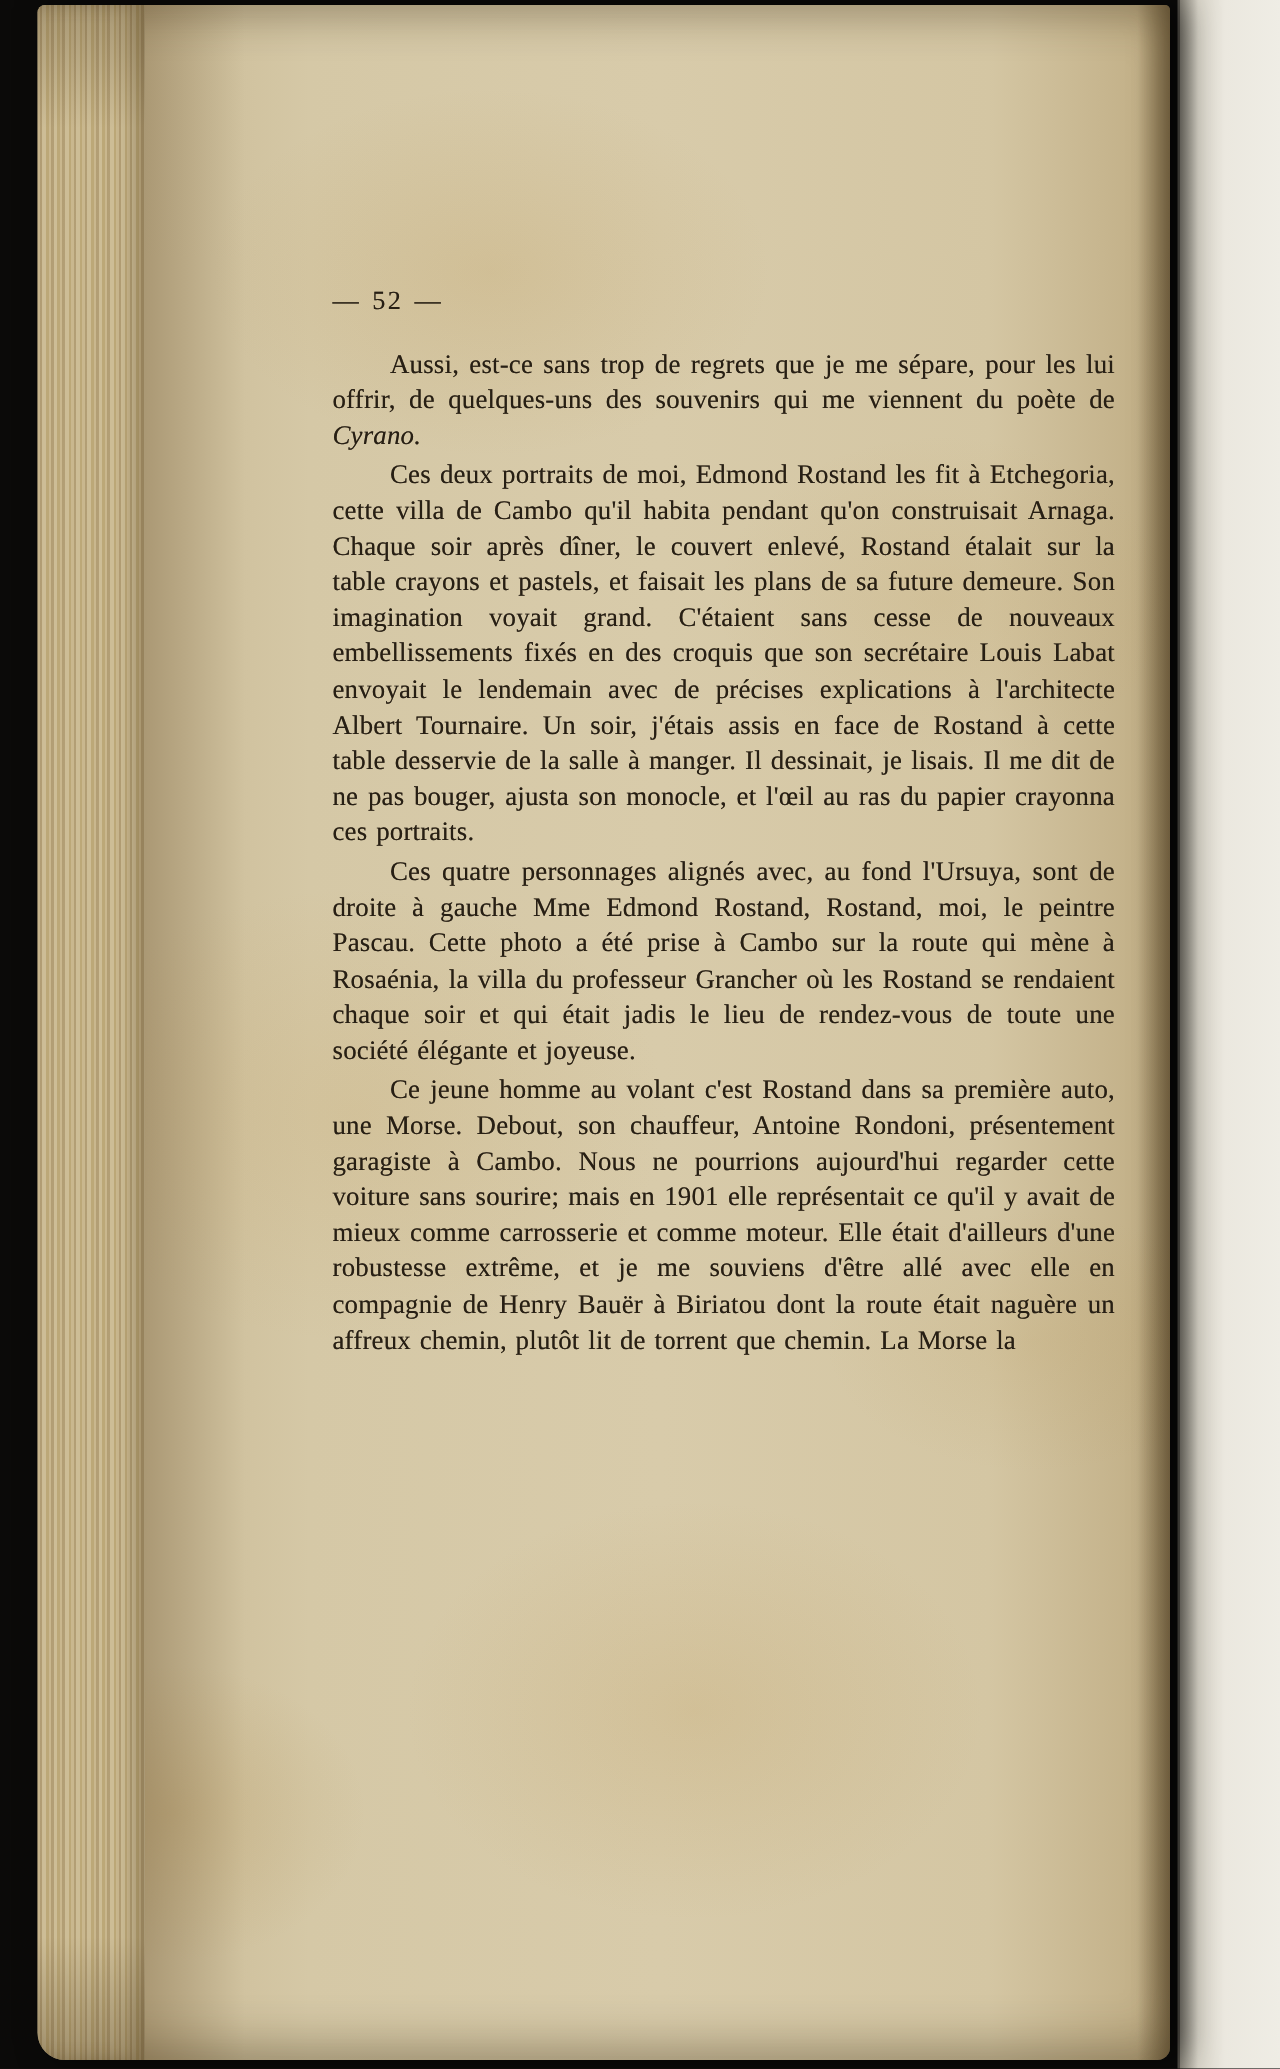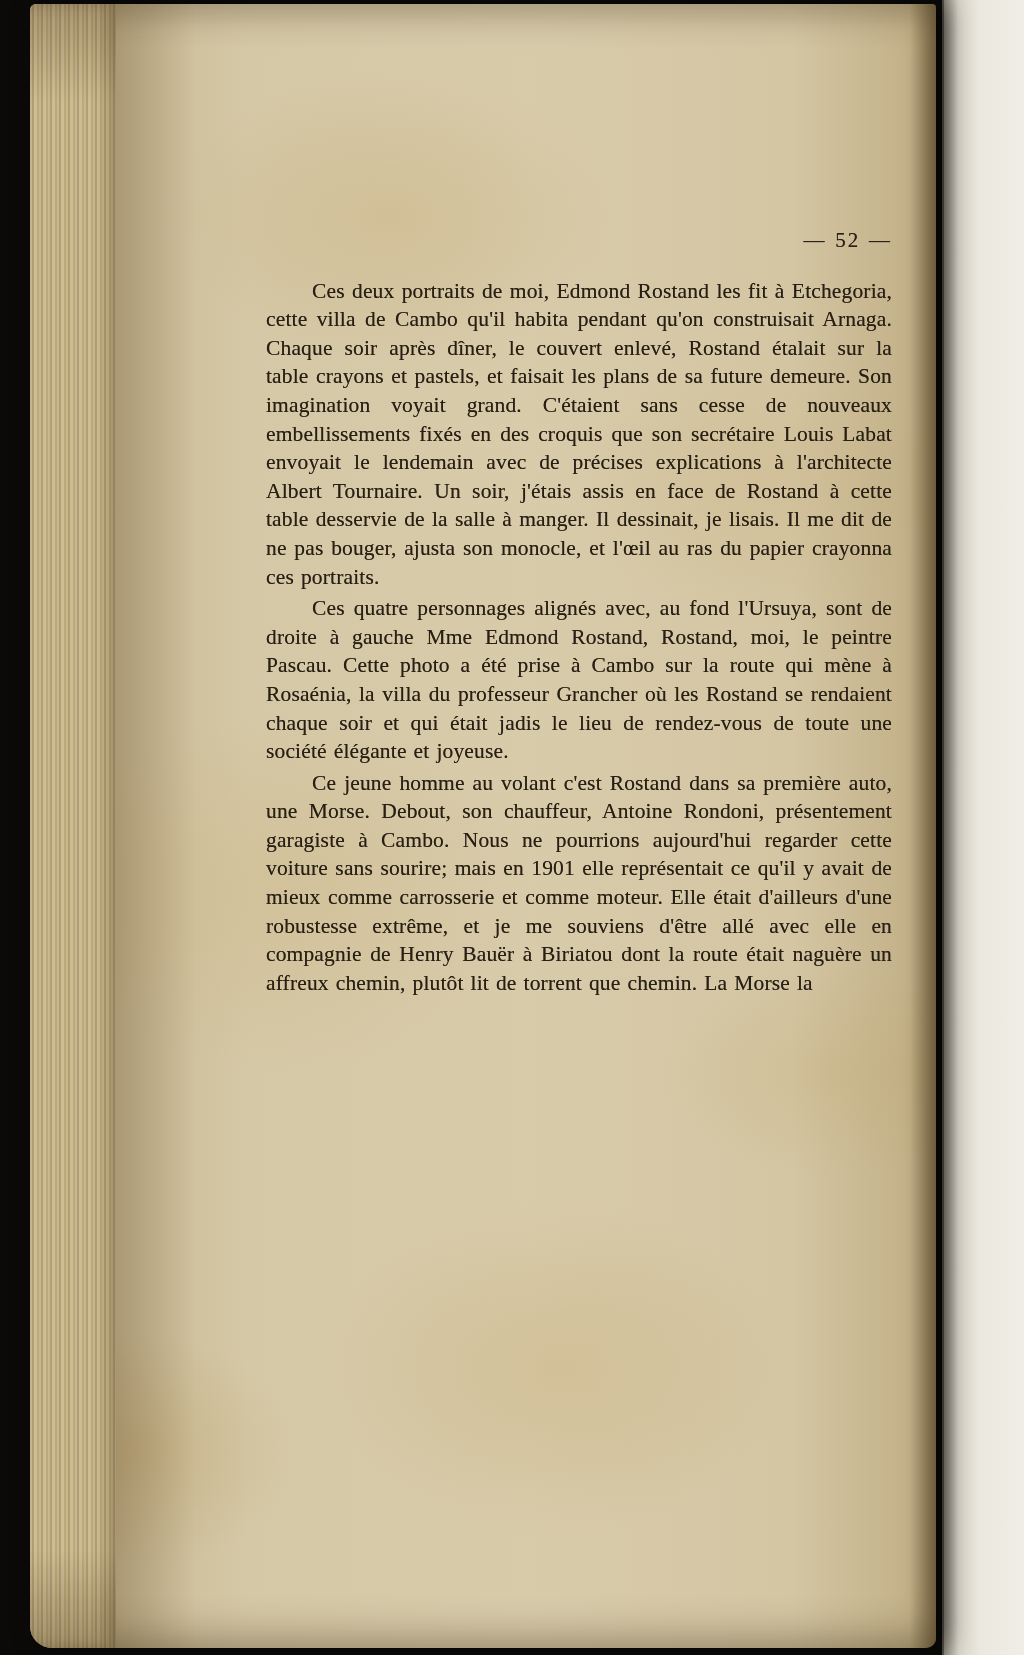--- a/index.html
+++ b/index.html
@@ -105,7 +105,7 @@
     text-shadow: 0 0 0.5px rgba(45,33,20,0.65);
   }
   .page-number {
-    text-align: right;
+    text-align: left;
     font-size: 21px;
     letter-spacing: 2px;
     margin: 0 0 22px 0;

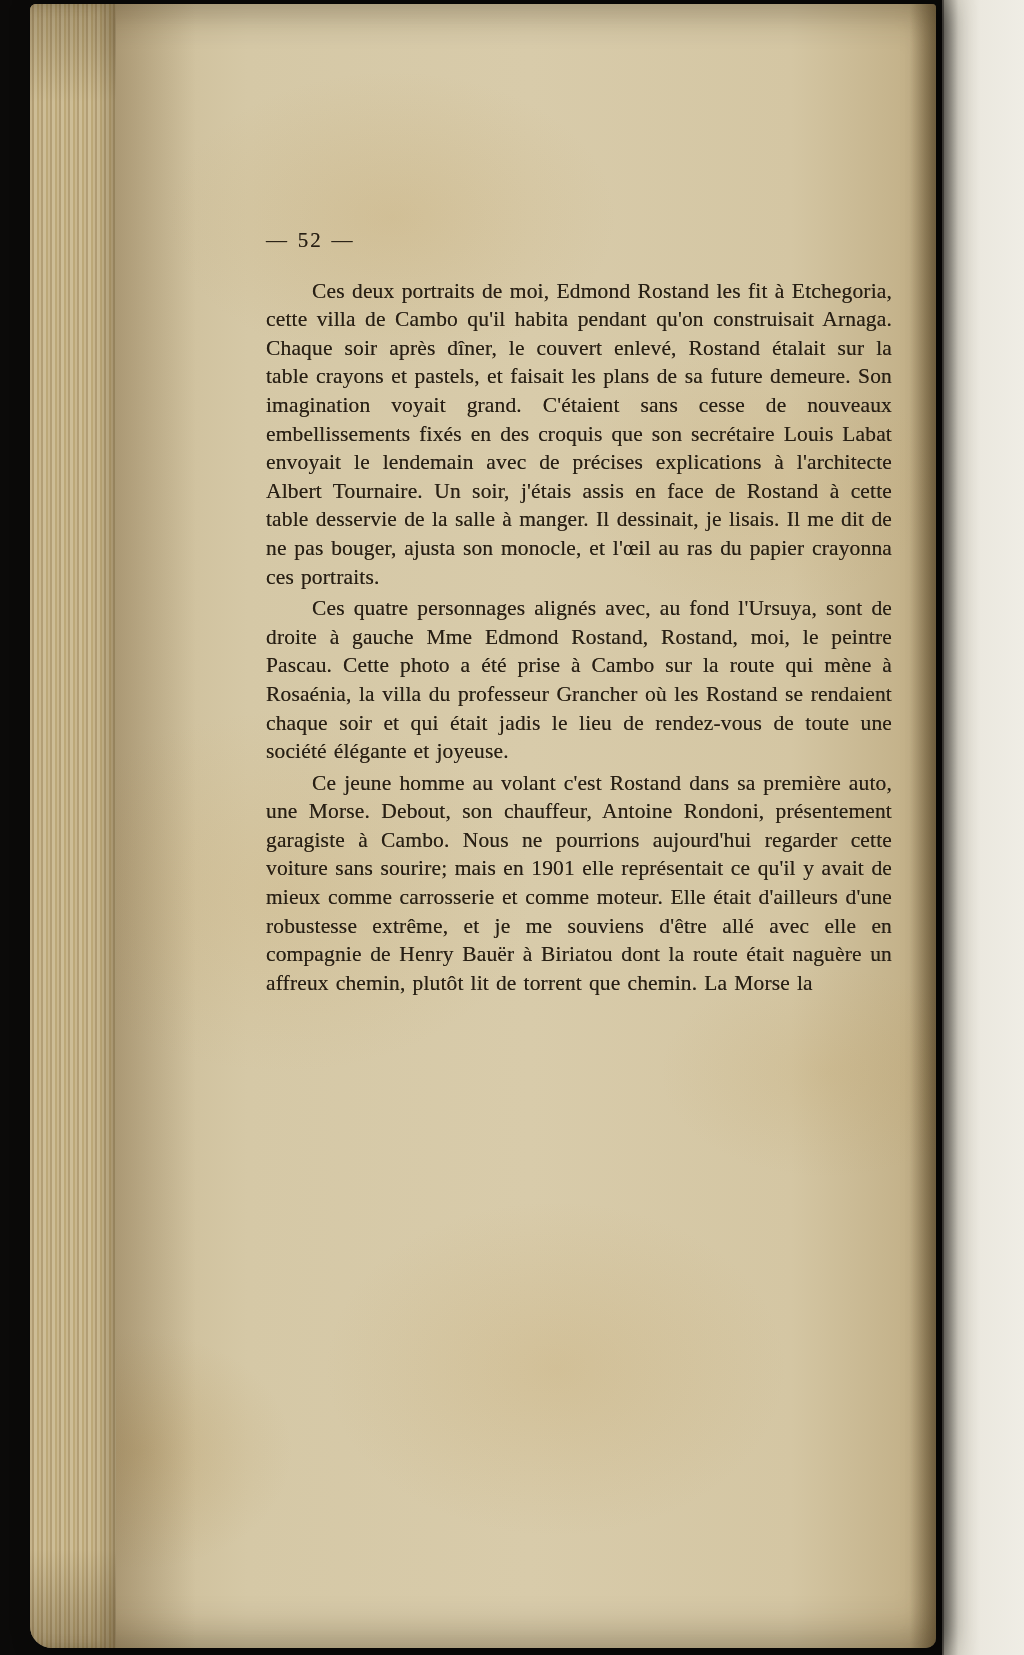--- a/index.html
+++ b/index.html
@@ -135,6 +135,7 @@
     <div class="text-block">
       <div class="page-number">— 52 —</div>
       <div>
+          <p class="para indent"><span>Aussi, est-ce sans trop de regrets que je me sépare, pour les lui offrir, de quelques-uns des souvenirs qui me viennent du poète de </span><span class="italic">Cyrano.</span></p>
           <p class="para indent"><span>Ces deux portraits de moi, Edmond Rostand les fit à Etchegoria, cette villa de Cambo qu'il habita pendant qu'on construisait Arnaga. Chaque soir après dîner, le couvert enlevé, Rostand étalait sur la table crayons et pastels, et faisait les plans de sa future demeure. Son imagination voyait grand. C'étaient sans cesse de nouveaux embellissements fixés en des croquis que son secrétaire Louis Labat envoyait le lendemain avec de précises explications à l'architecte Albert Tournaire. Un soir, j'étais assis en face de Rostand à cette table desservie de la salle à manger. Il dessinait, je lisais. Il me dit de ne pas bouger, ajusta son monocle, et l'œil au ras du papier crayonna ces portraits.</span></p>
           <p class="para indent"><span>Ces quatre personnages alignés avec, au fond l'Ursuya, sont de droite à gauche Mme Edmond Rostand, Rostand, moi, le peintre Pascau. Cette photo a été prise à Cambo sur la route qui mène à Rosaénia, la villa du professeur Grancher où les Rostand se rendaient chaque soir et qui était jadis le lieu de rendez-vous de toute une société élégante et joyeuse.</span></p>
           <p class="para indent"><span>Ce jeune homme au volant c'est Rostand dans sa première auto, une Morse. Debout, son chauffeur, Antoine Rondoni, présentement garagiste à Cambo. Nous ne pourrions aujourd'hui regarder cette voiture sans sourire; mais en 1901 elle représentait ce qu'il y avait de mieux comme carrosserie et comme moteur. Elle était d'ailleurs d'une robustesse extrême, et je me souviens d'être allé avec elle en compagnie de Henry Bauër à Biriatou dont la route était naguère un affreux chemin, plutôt lit de torrent que chemin. La Morse la</span></p>

